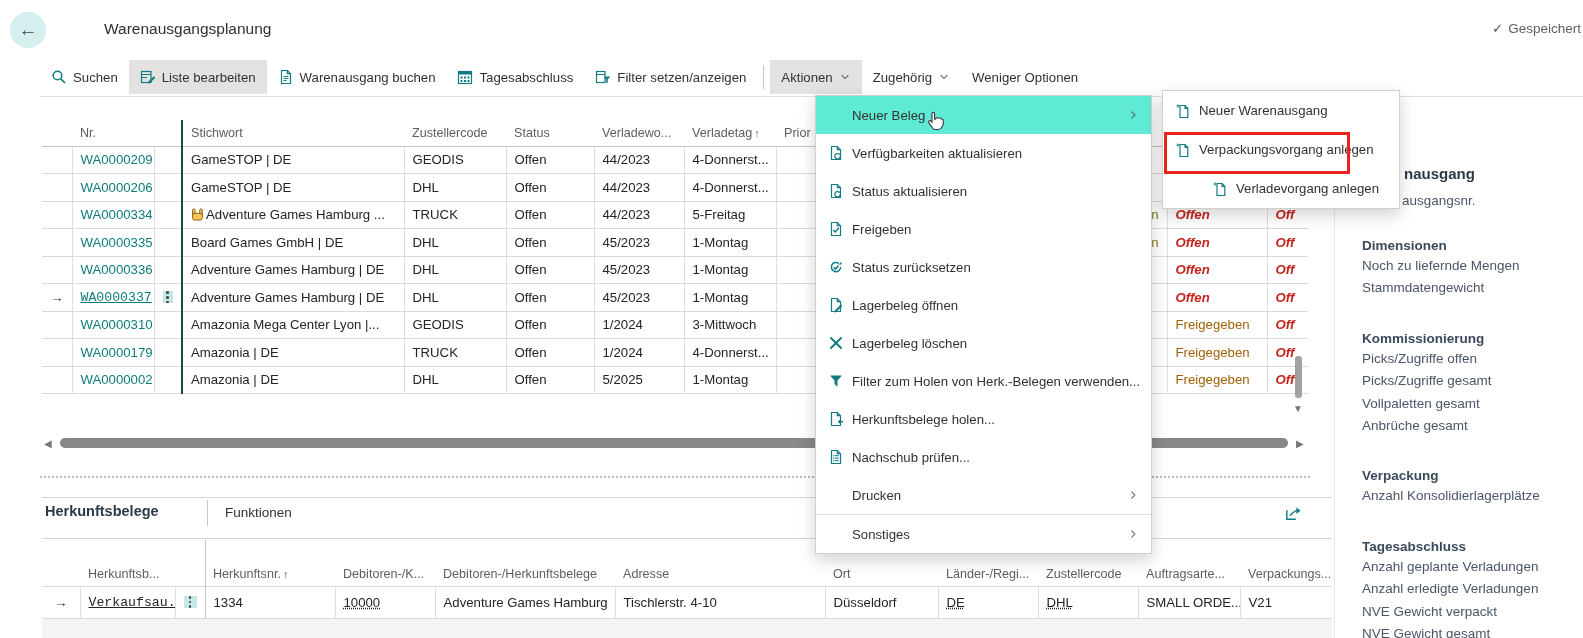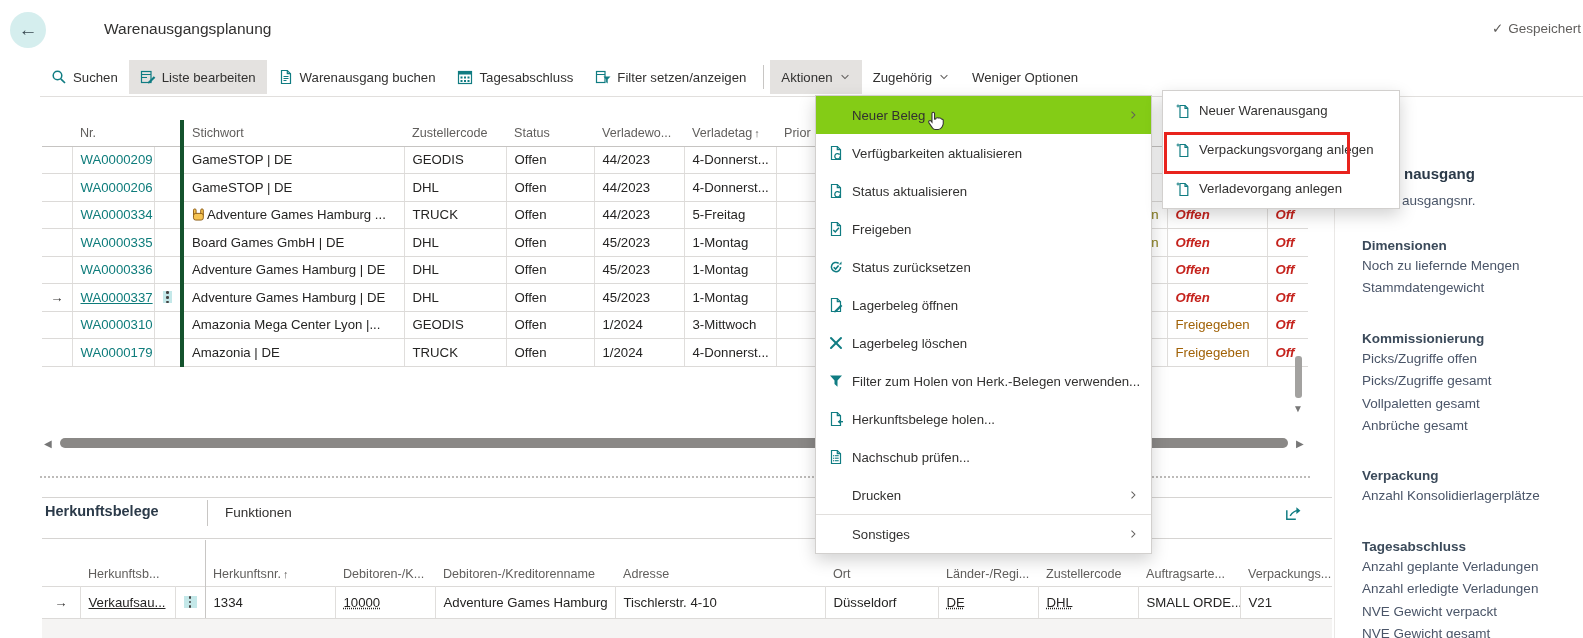--- a/index.html
+++ b/index.html
@@ -55,7 +55,7 @@
   .menu-item{display:flex;align-items:center;gap:8px;height:38px;padding:0 12px;color:#323130;
              cursor:pointer;white-space:nowrap;}
   .menu-item .lbl{overflow:hidden;}
-  .menu-item.highlight{background:#84cc16;}
+  .menu-item.highlight{background:#5eead4;}
   .menu-item .spacer{width:16px;flex:0 0 auto;}
   .menu-item .chev{margin-left:auto;}
   .menu-sep{height:1px;background:#E1DFDD;margin:0 0;}

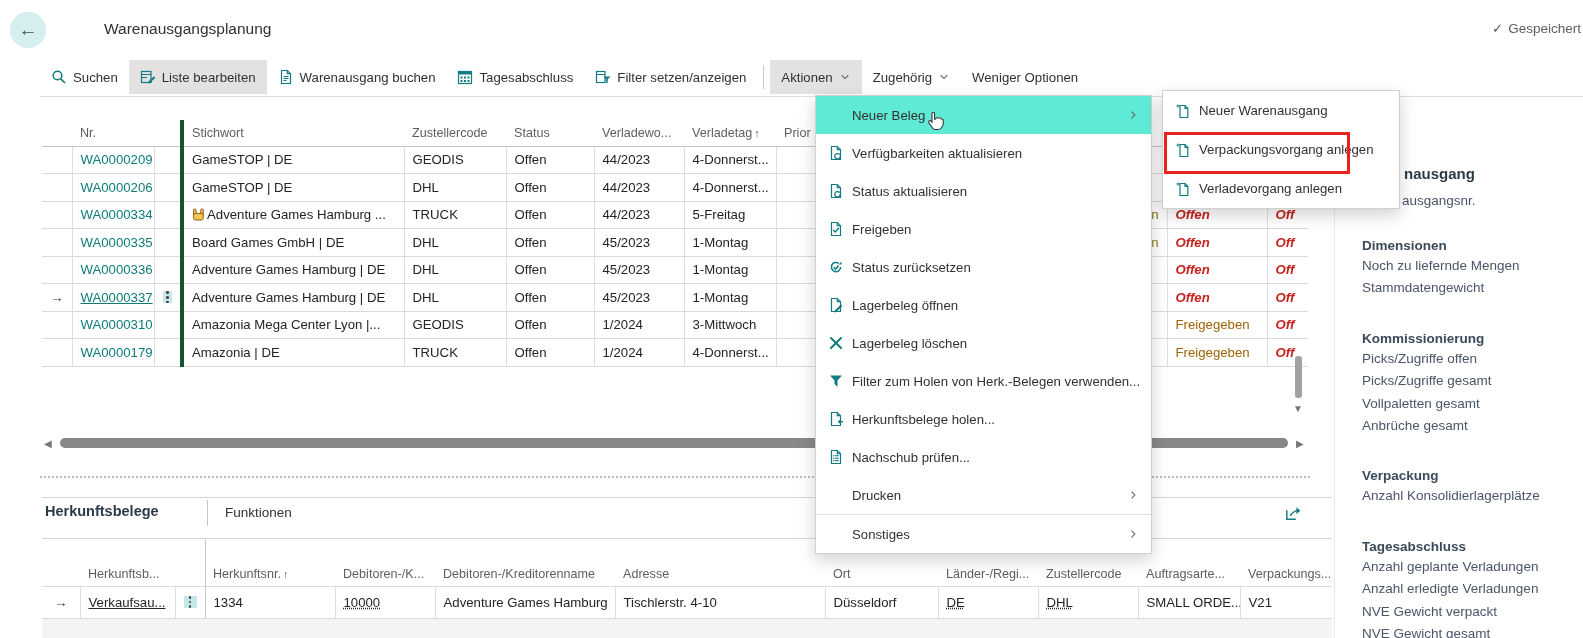--- a/index.html
+++ b/index.html
@@ -32,7 +32,7 @@
   table.grid td{padding:0 8px;white-space:nowrap;overflow:hidden;border-bottom:1px solid #DCDAD8;
                 border-left:1px solid #E0DEDC;}
   table.grid td:first-child{border-left:none;}
-  table.grid td.freeze,table.grid th.freeze{border-left:4px solid #14532d;}
+  table.grid td.freeze,table.grid th.freeze{border-left:2px solid #14532d;}
   .link{color:#0E7C7B;}
   .sel-underline{text-decoration:underline;}
   td.arrowcell{text-align:center;color:#323130;padding:0 2px;}

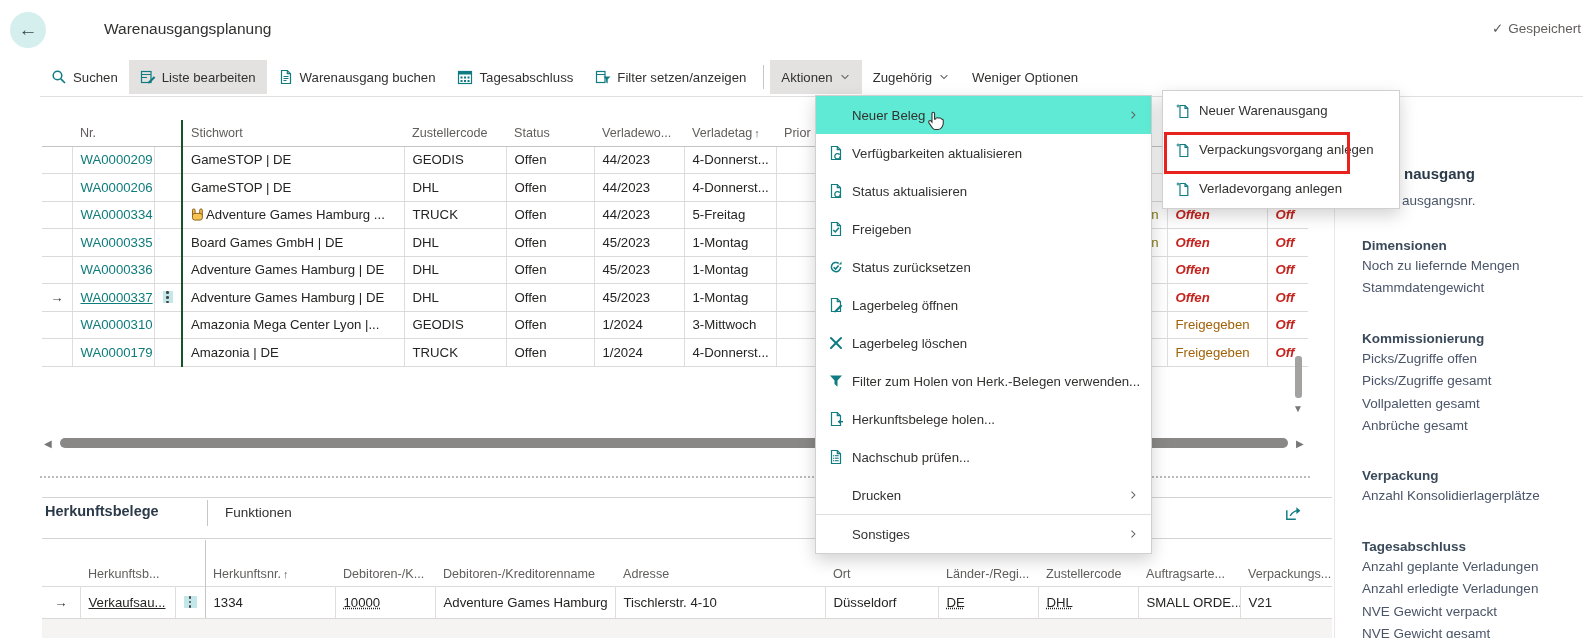--- a/index.html
+++ b/index.html
@@ -609,7 +609,7 @@
         </span>
         <span class="lbl">Verpackungsvorgang anlegen</span>
       </div>
-      <div class="menu-item" style="height: 39px;">
+      <div class="menu-item" style="height: 39px; margin-left: 37px;">
         <span class="ic">
           <svg viewBox="0 0 16 16">
             <path d="M5 2.5h5l2.8 2.8v9.2h-7.8z" fill="none" stroke="currentColor" stroke-width="1.2"></path>

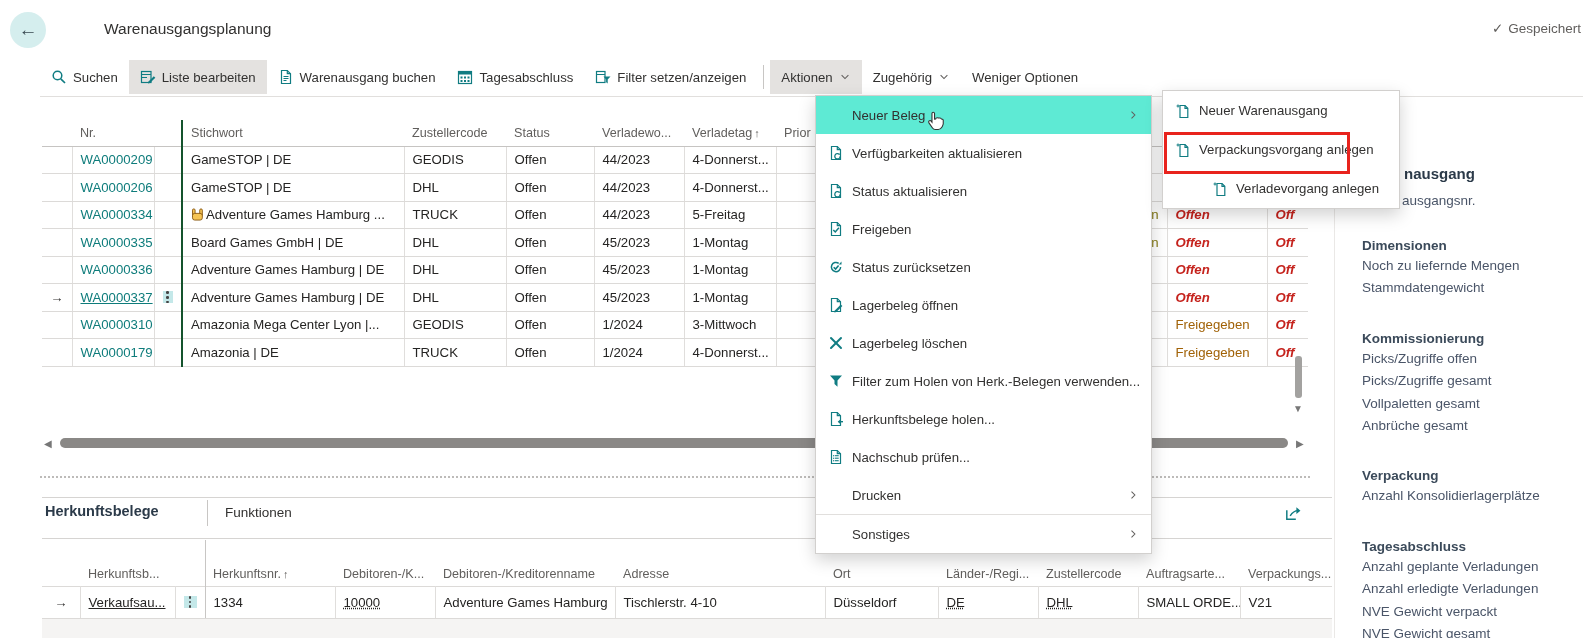--- a/index.html
+++ b/index.html
@@ -34,7 +34,7 @@
   table.grid td:first-child{border-left:none;}
   table.grid td.freeze,table.grid th.freeze{border-left:2px solid #14532d;}
   .link{color:#0E7C7B;}
-  .sel-underline{text-decoration:underline;}
+  .sel-underline{text-decoration:underline;font-family:Liberation Mono, monospace;}
   td.arrowcell{text-align:center;color:#323130;padding:0 2px;}
   td.dotscell{padding:0;}
   .dots-wrap{width:100%;height:100%;display:flex;align-items:center;justify-content:center;}

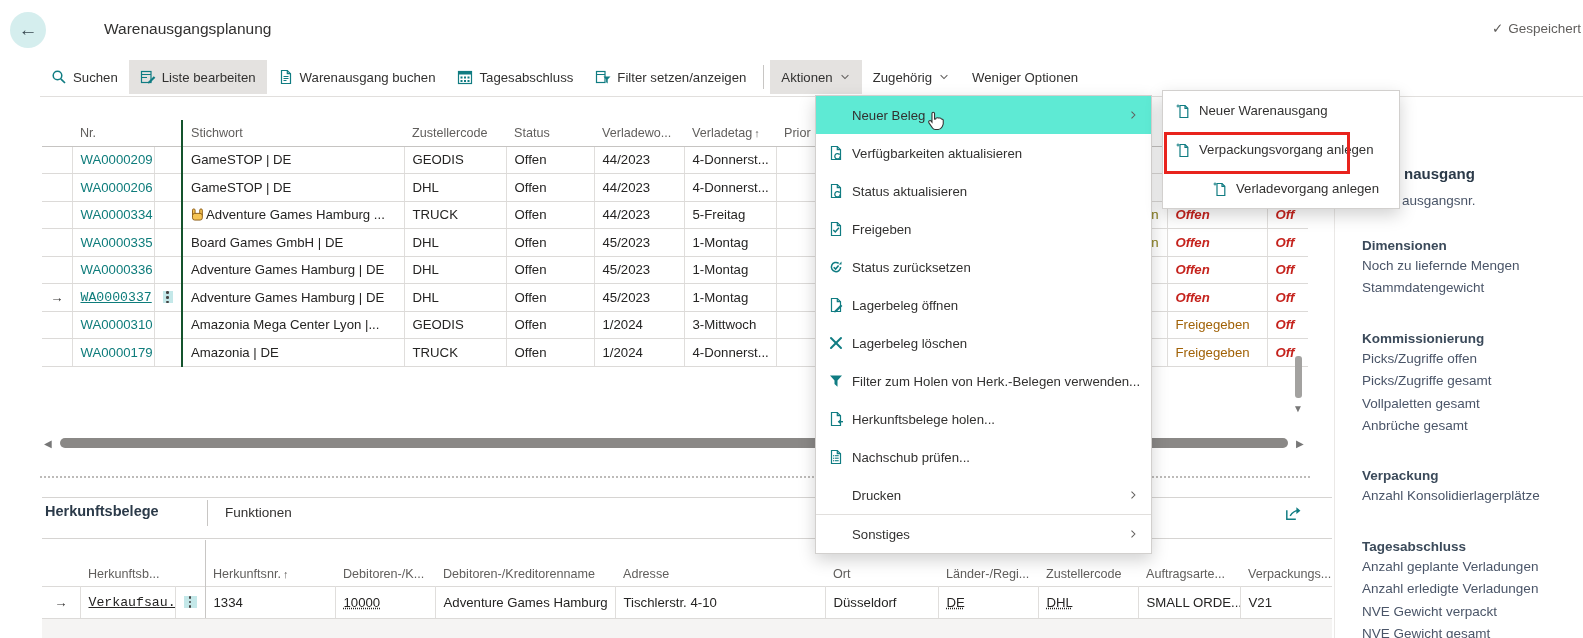--- a/index.html
+++ b/index.html
@@ -339,6 +339,21 @@
           <td>Offen</td>
           <td>1/2024</td>
           <td>4-Donnerst...</td>
+          <td class="prior"></td>
+          <td class="st-released">Freigegeben</td>
+          <td class="st3">Off</td>
+        </tr>
+        <tr style="height: 27.5px;">
+          <td class="arrowcell"></td>
+          <td><span class="link">WA0000002</span></td>
+          <td class="dotscell">
+            <div class="dots-wrap"></div>
+          </td>
+          <td class="freeze">Amazonia | DE</td>
+          <td>DHL</td>
+          <td>Offen</td>
+          <td>5/2025</td>
+          <td>1-Montag</td>
           <td class="prior"></td>
           <td class="st-released">Freigegeben</td>
           <td class="st3">Off</td>

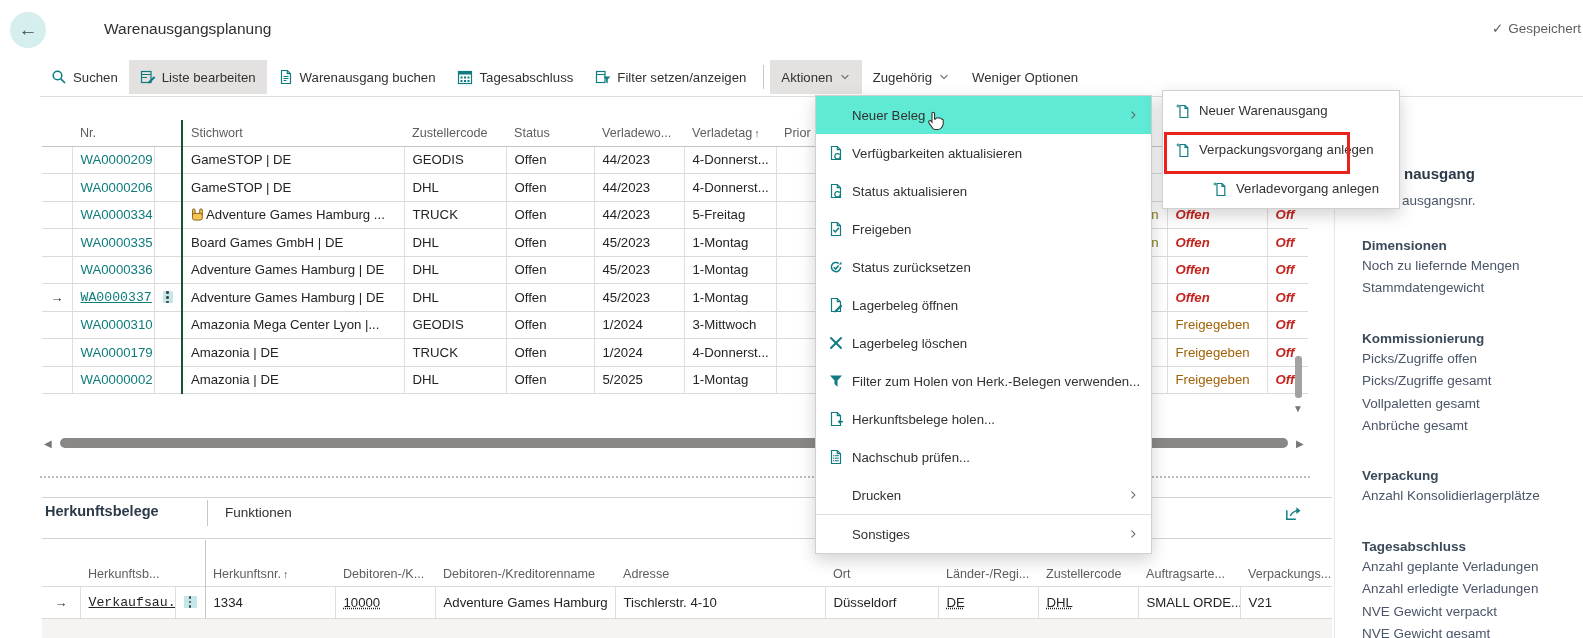--- a/index.html
+++ b/index.html
@@ -405,7 +405,7 @@
           <th style="vertical-align: bottom; padding-bottom: 5px; border-bottom: none;"></th>
           <th style="vertical-align: bottom; padding-bottom: 5px; border-bottom: none;">Herkunftsnr.<span class="sorticon">↑</span></th>
           <th style="vertical-align: bottom; padding-bottom: 5px; border-bottom: none;">Debitoren-/K...</th>
-          <th style="vertical-align: bottom; padding-bottom: 5px; border-bottom: none;">Debitoren-/Kreditorenname</th>
+          <th style="vertical-align: bottom; padding-bottom: 5px; border-bottom: none;">Debitoren-/Herkunftsbelege</th>
           <th style="vertical-align: bottom; padding-bottom: 5px; border-bottom: none;">Adresse</th>
           <th style="vertical-align: bottom; padding-bottom: 5px; border-bottom: none;">Ort</th>
           <th style="vertical-align: bottom; padding-bottom: 5px; border-bottom: none;">Länder-/Regi...</th>

